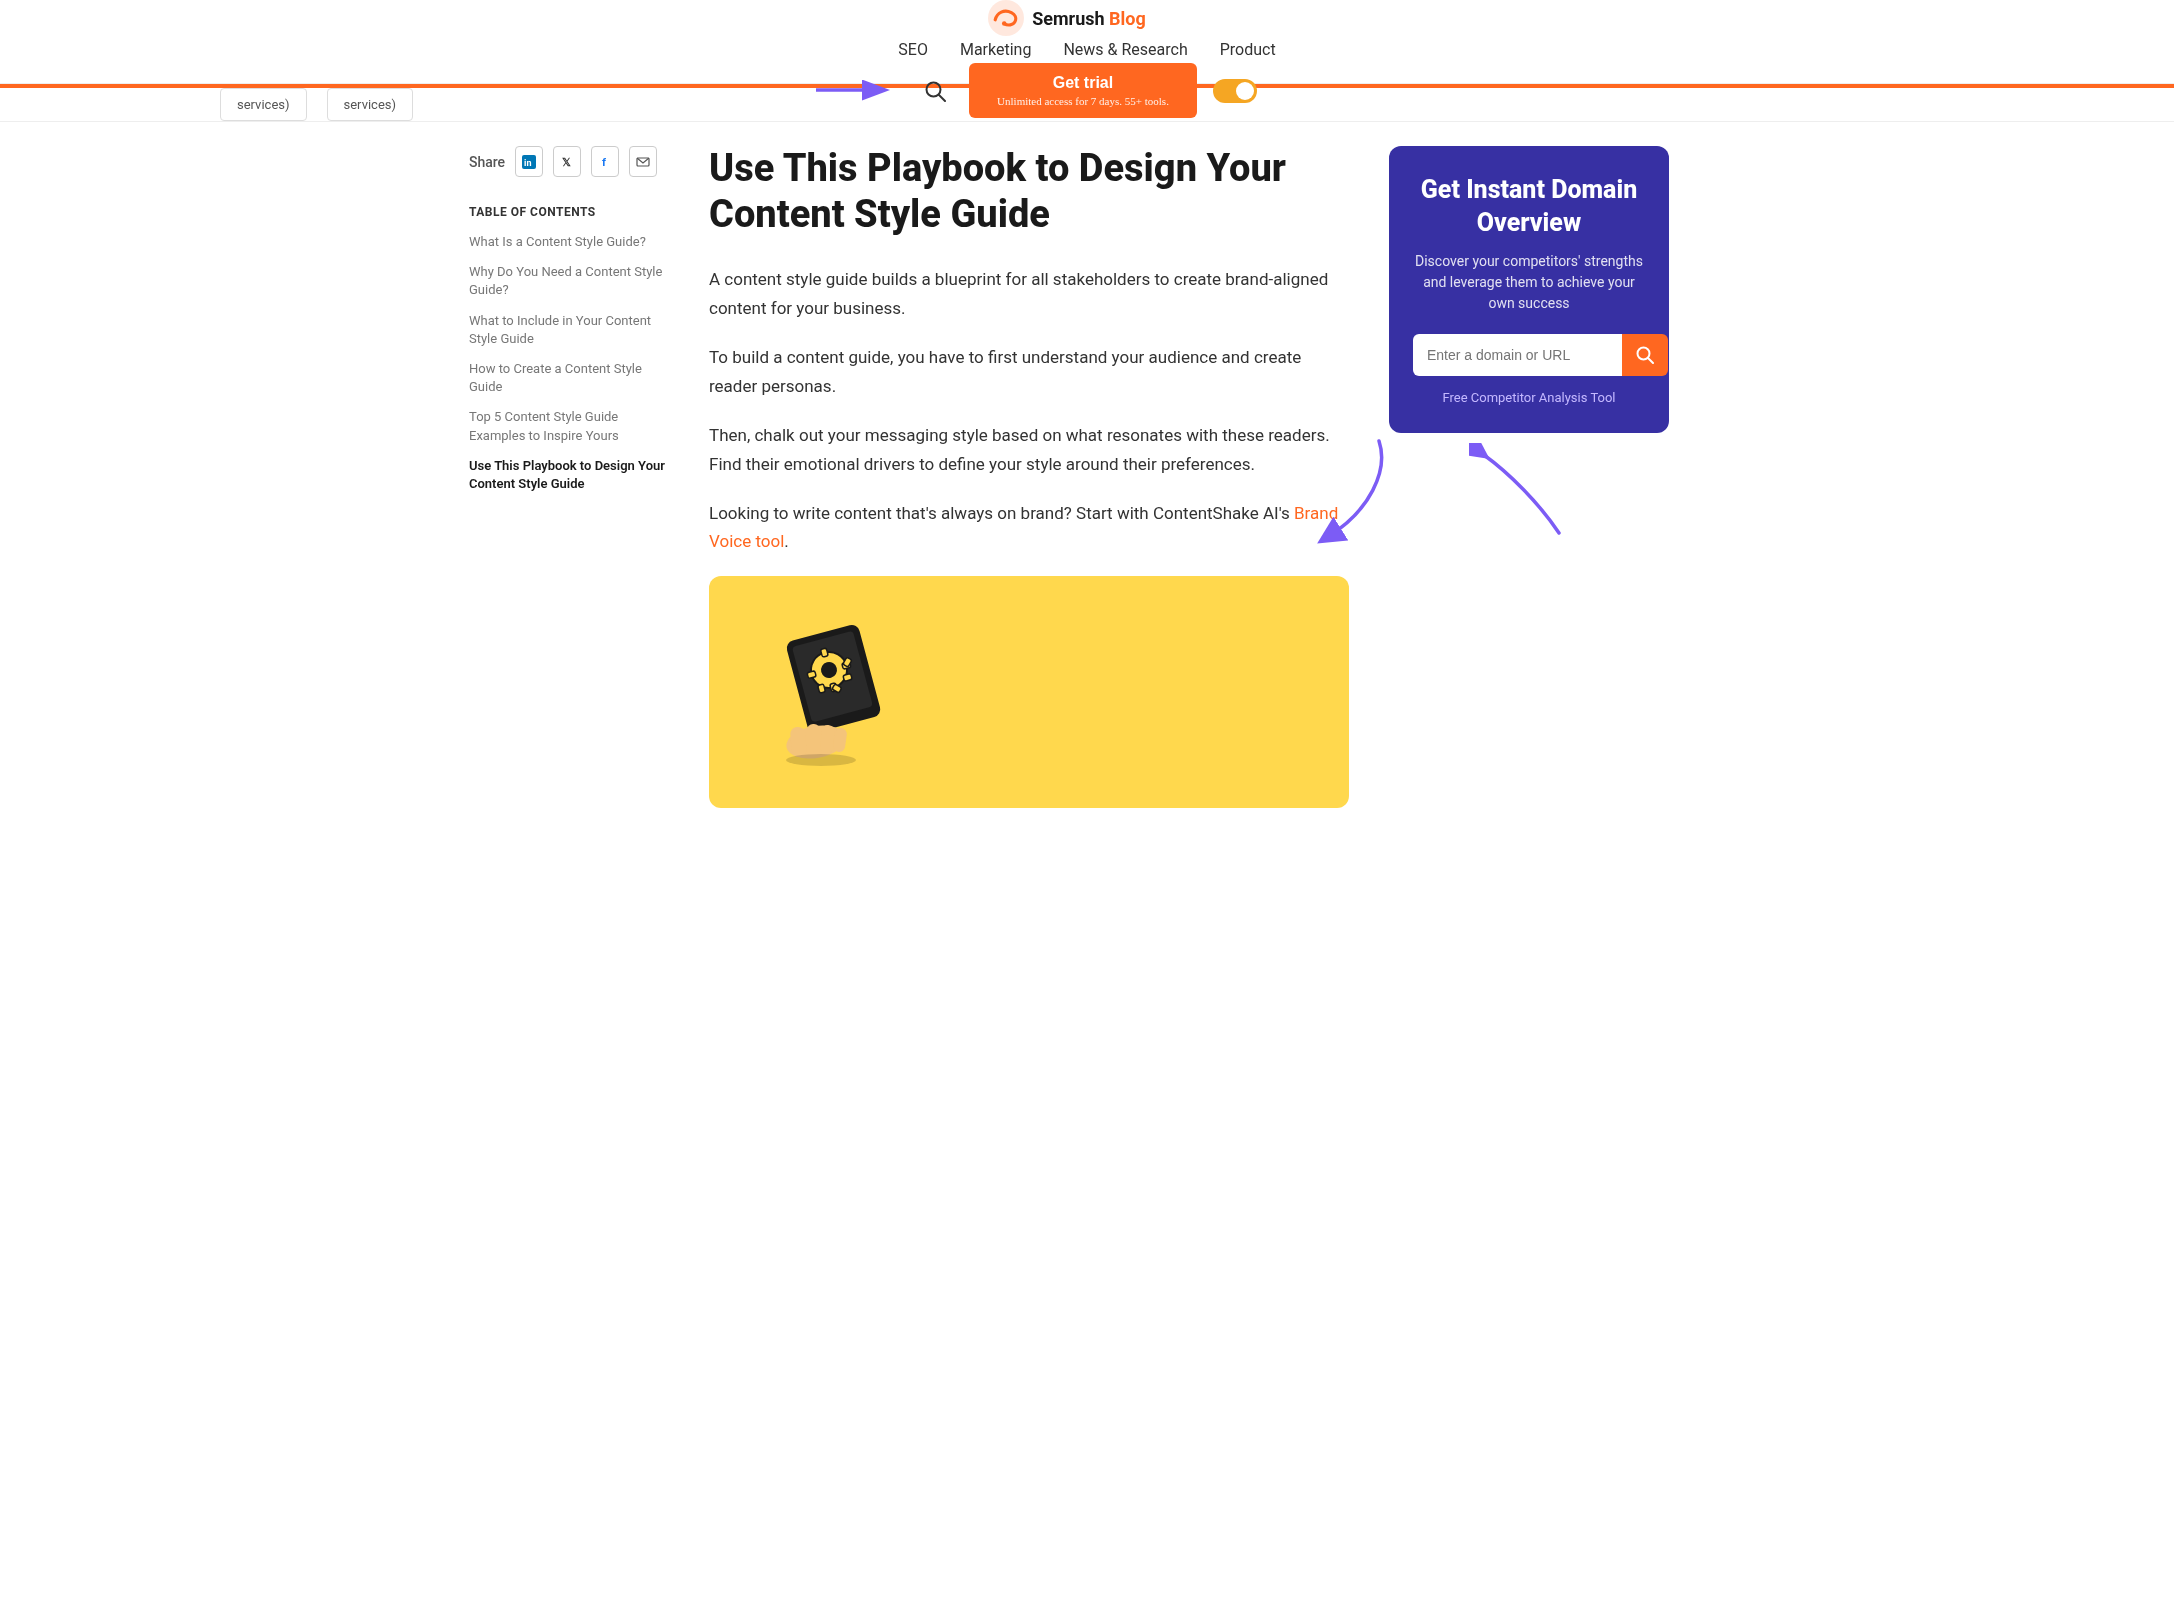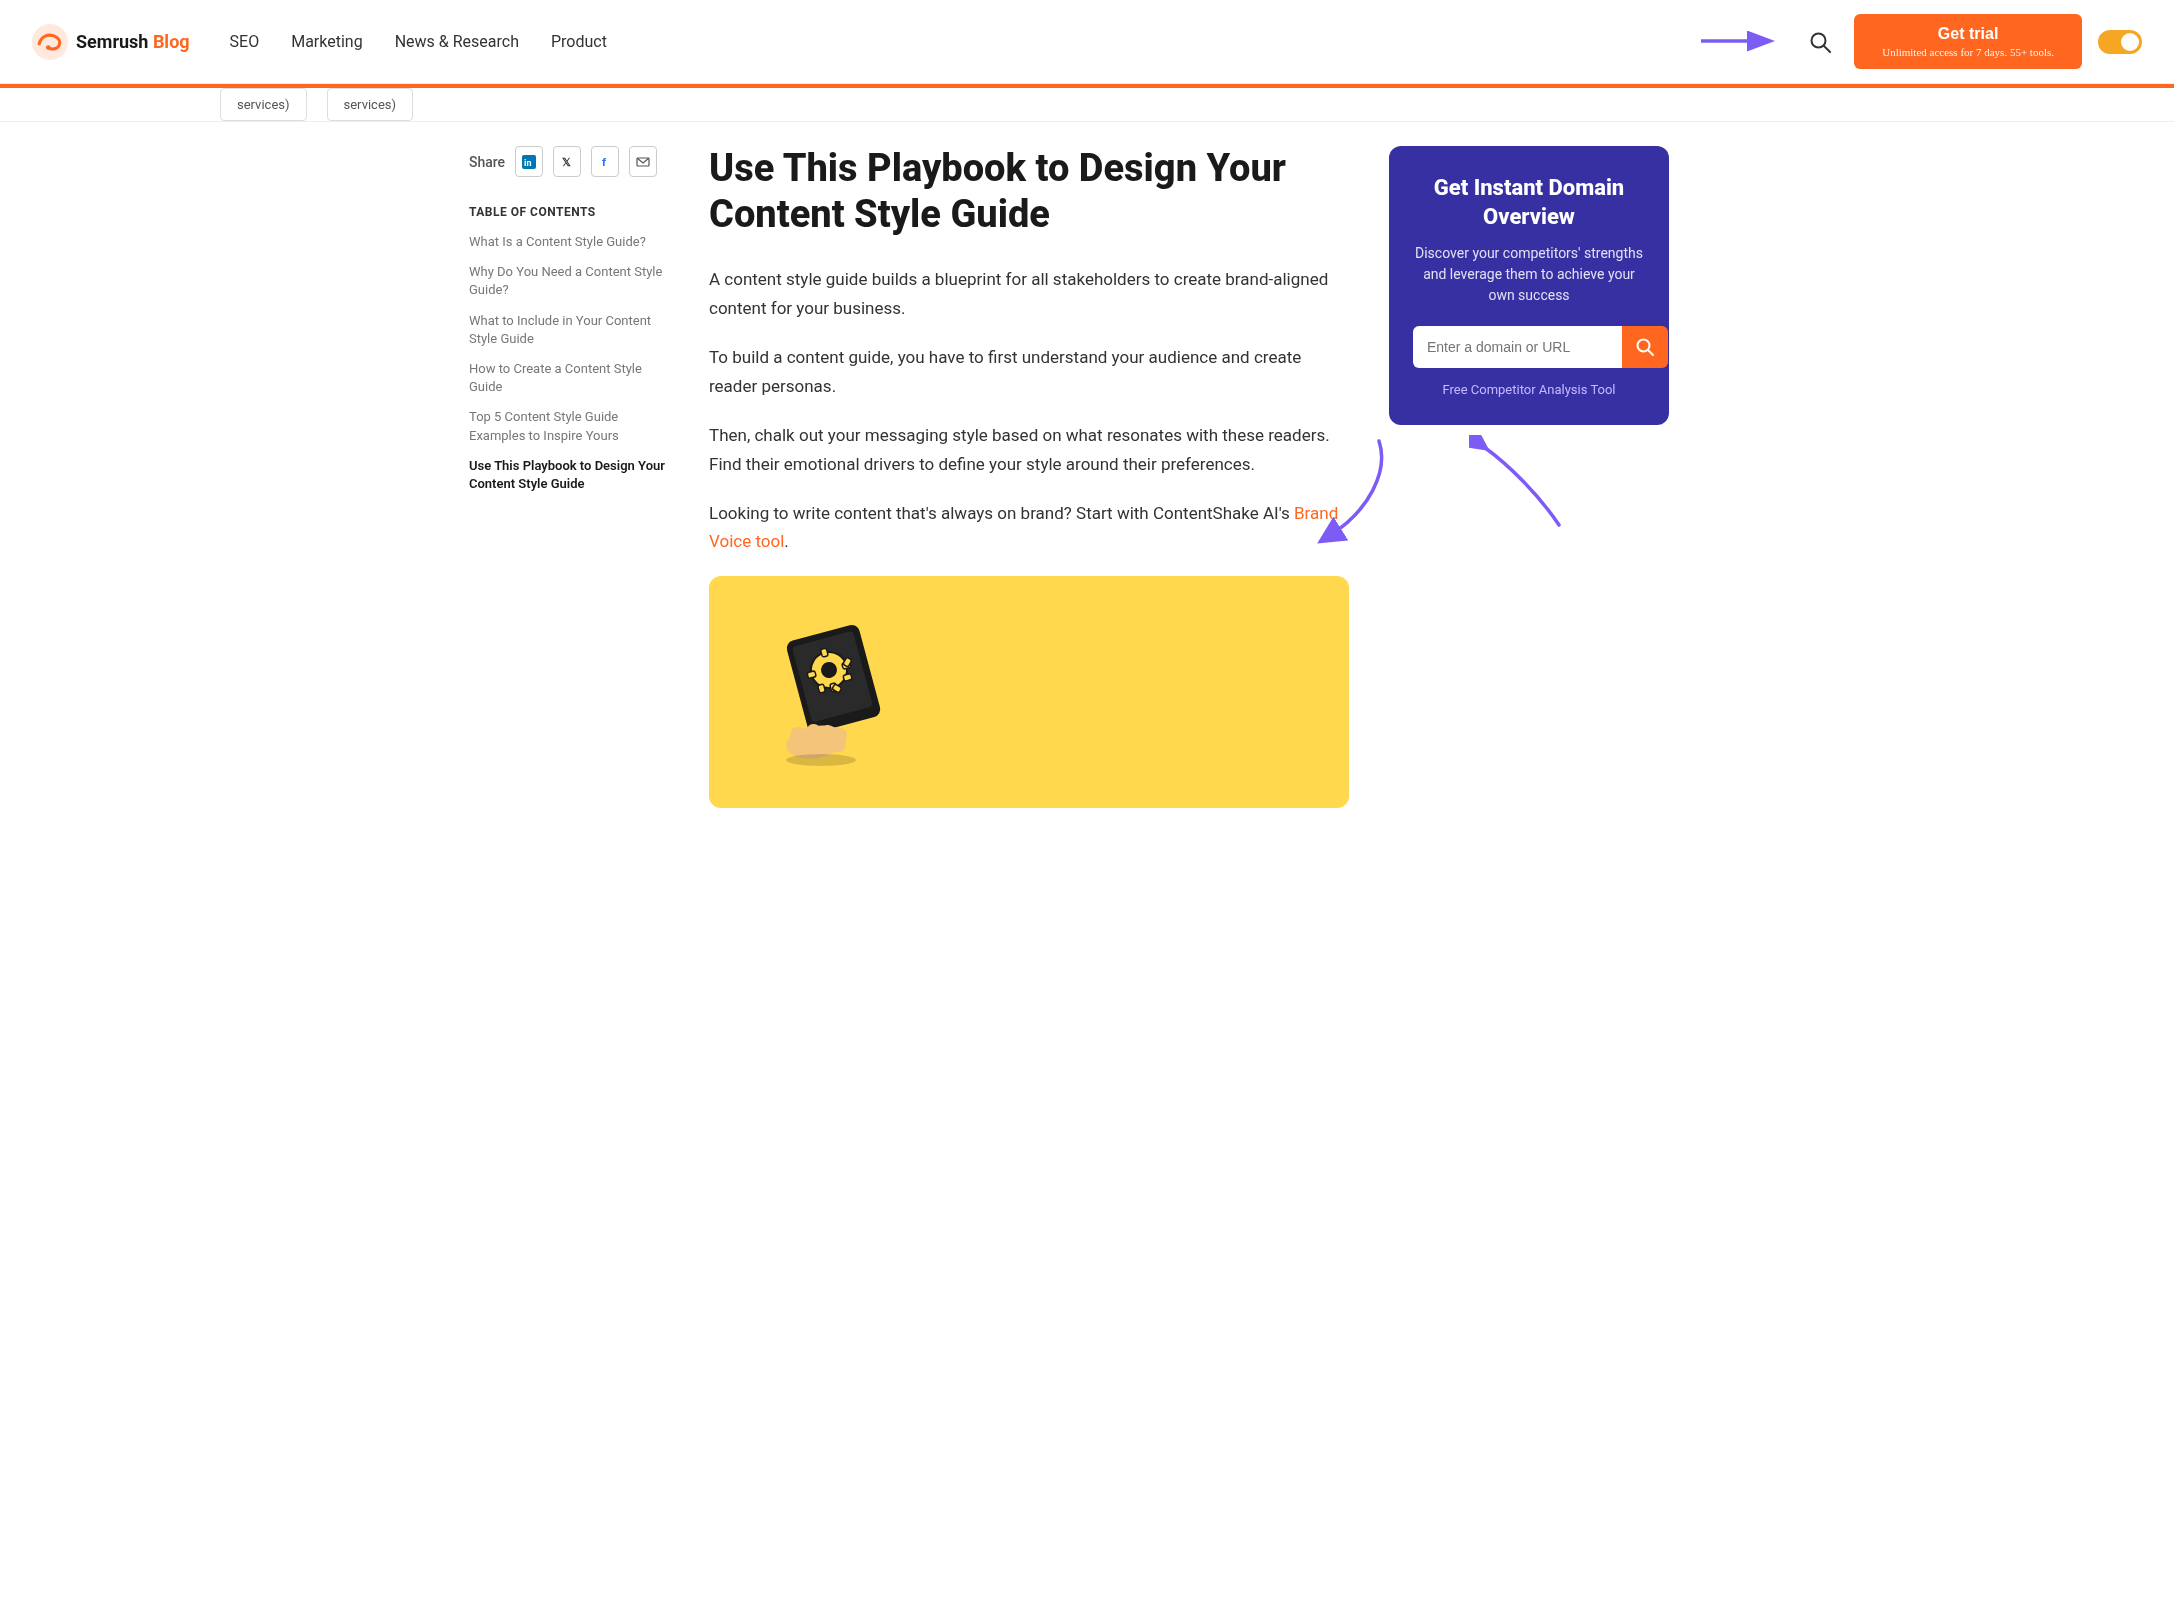--- a/index.html
+++ b/index.html
@@ -14,6 +14,7 @@
       border-bottom: 1px solid #eee;
       background: #fff;
       position: relative;
+      flex-direction: column;
     }
     .logo-area {
       display: flex;

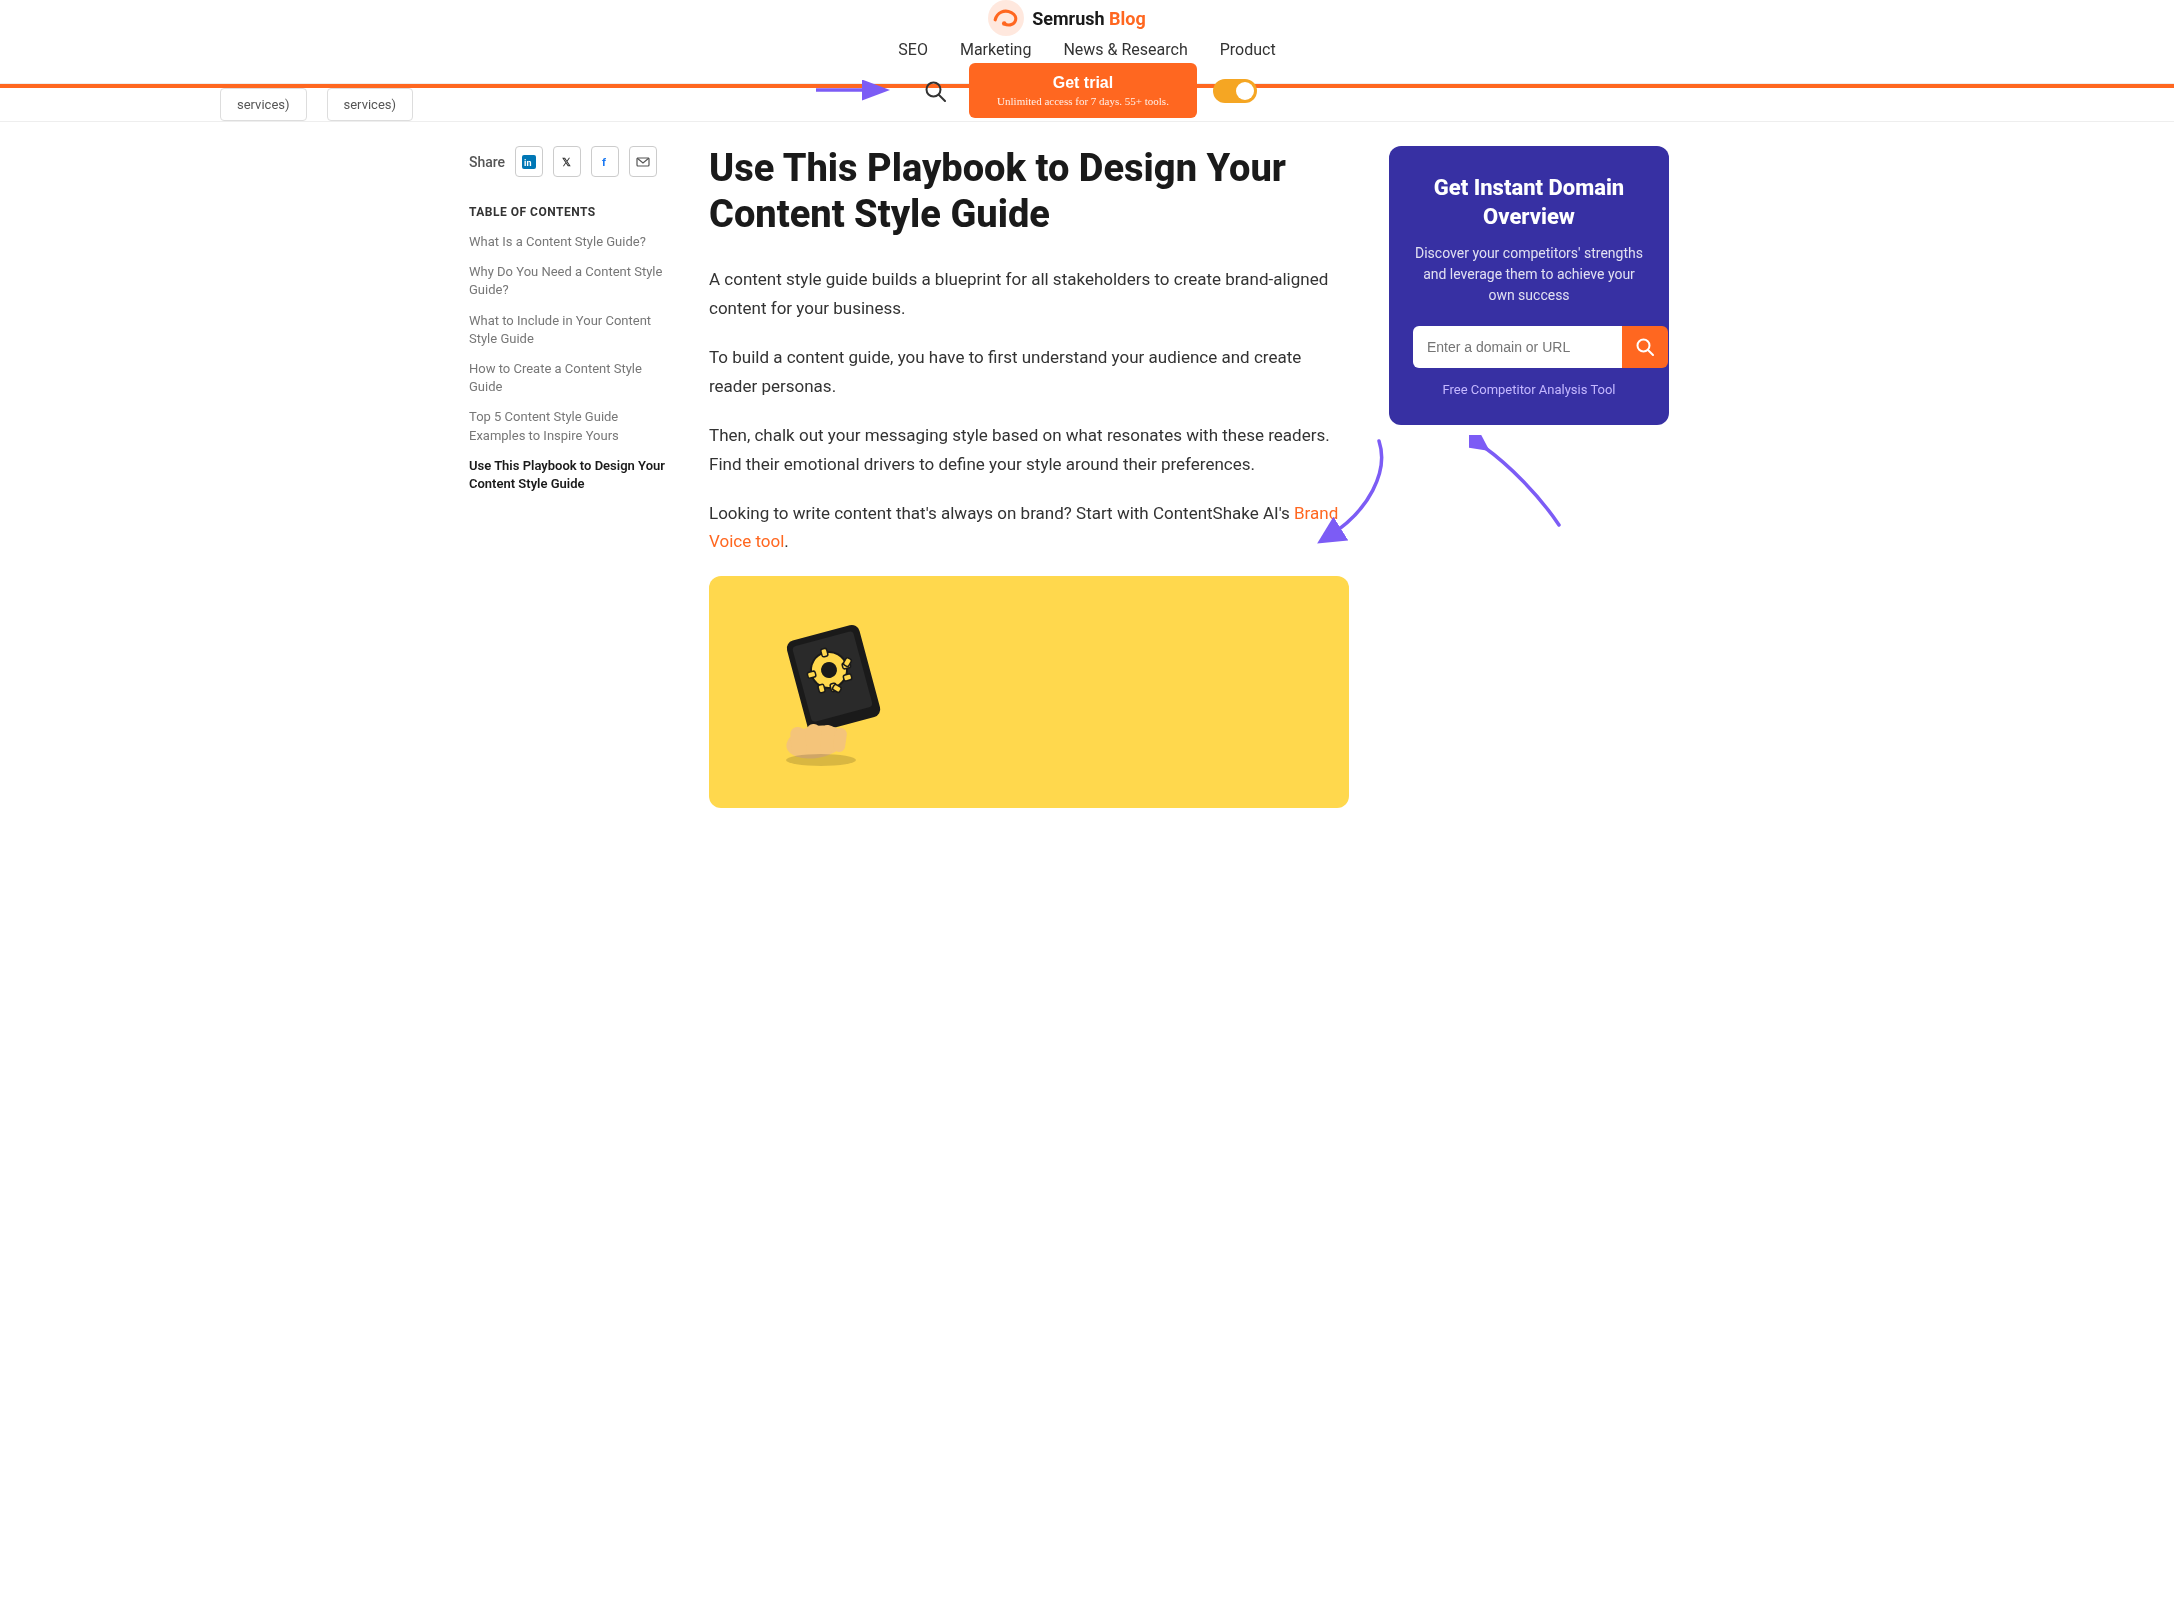--- a/index.html
+++ b/index.html
@@ -249,7 +249,7 @@
       position: relative;
     }
     .domain-card-title {
-      font-size: 22px;
+      font-size: 25px;
       font-weight: 800;
       text-align: center;
       line-height: 1.3;

